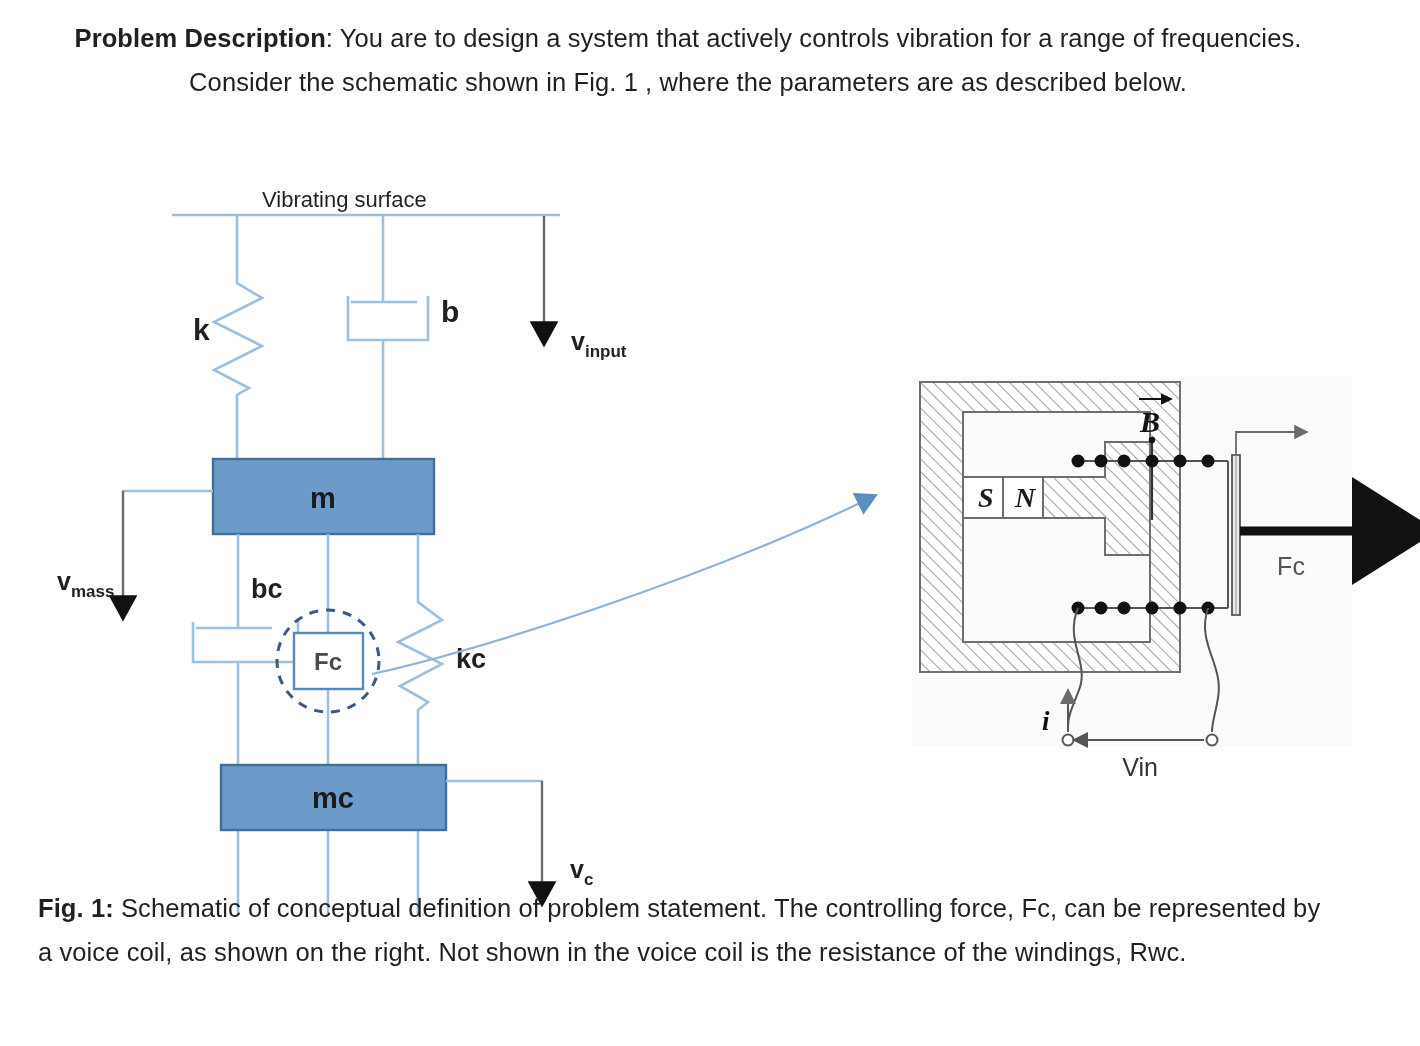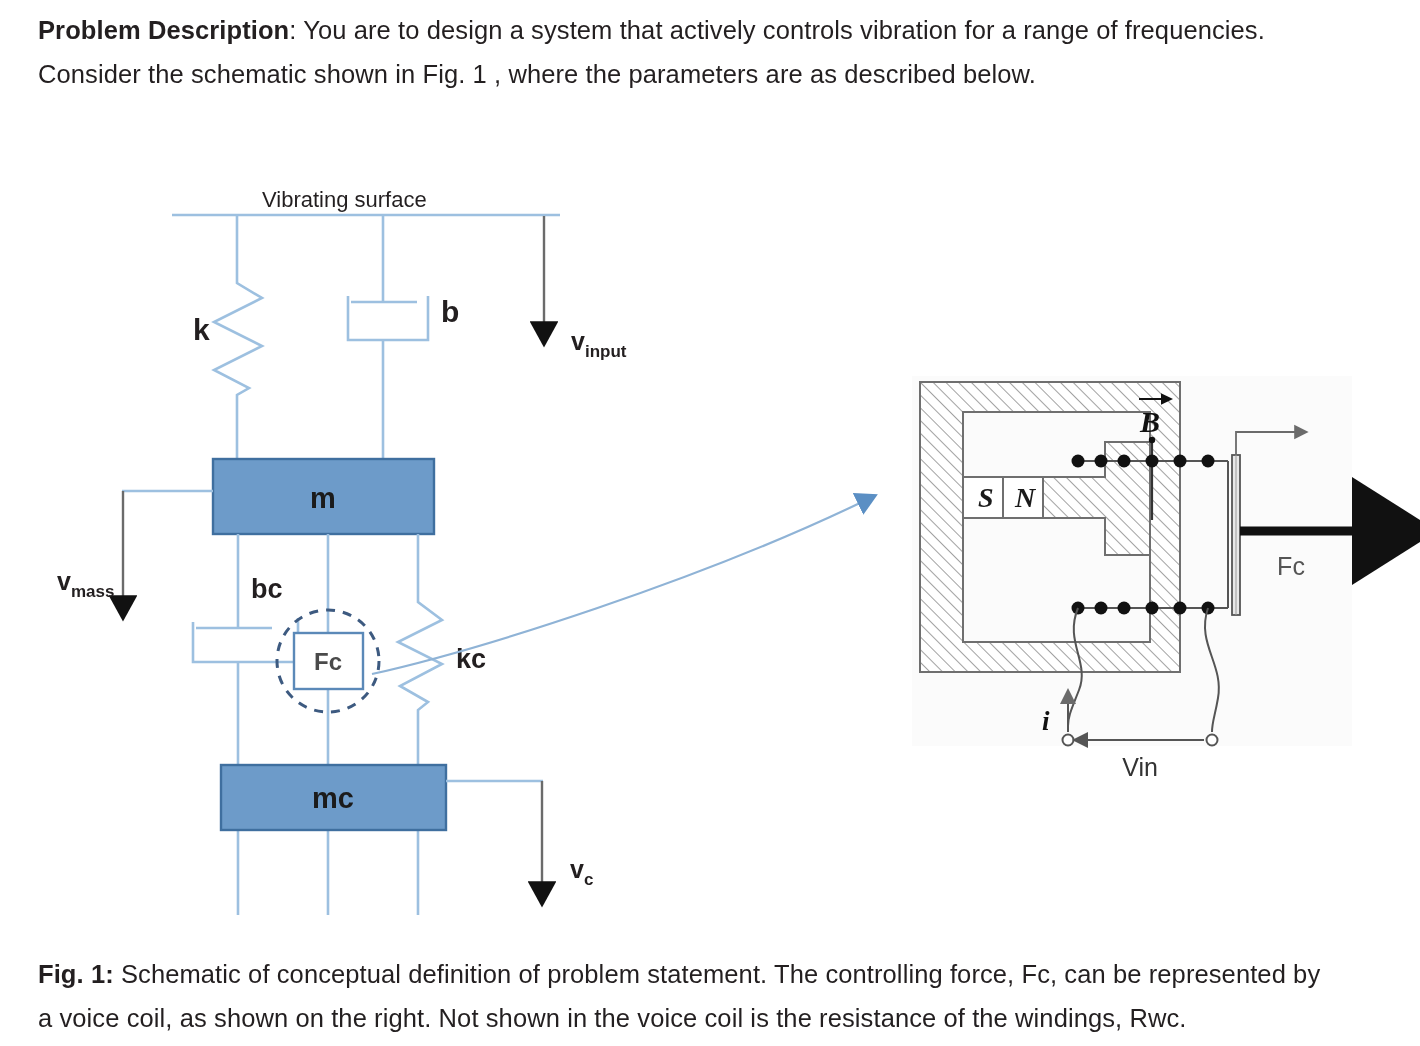--- a/index.html
+++ b/index.html
@@ -25,7 +25,7 @@
     color: #231f20;
     letter-spacing: 0.1px;
   }
-  #problem-block { top: 8px; }
+  #problem-block { top: 16px; text-align: center; }
   #caption-block { top: 952px; }
   .lead { font-weight: bold; }
 

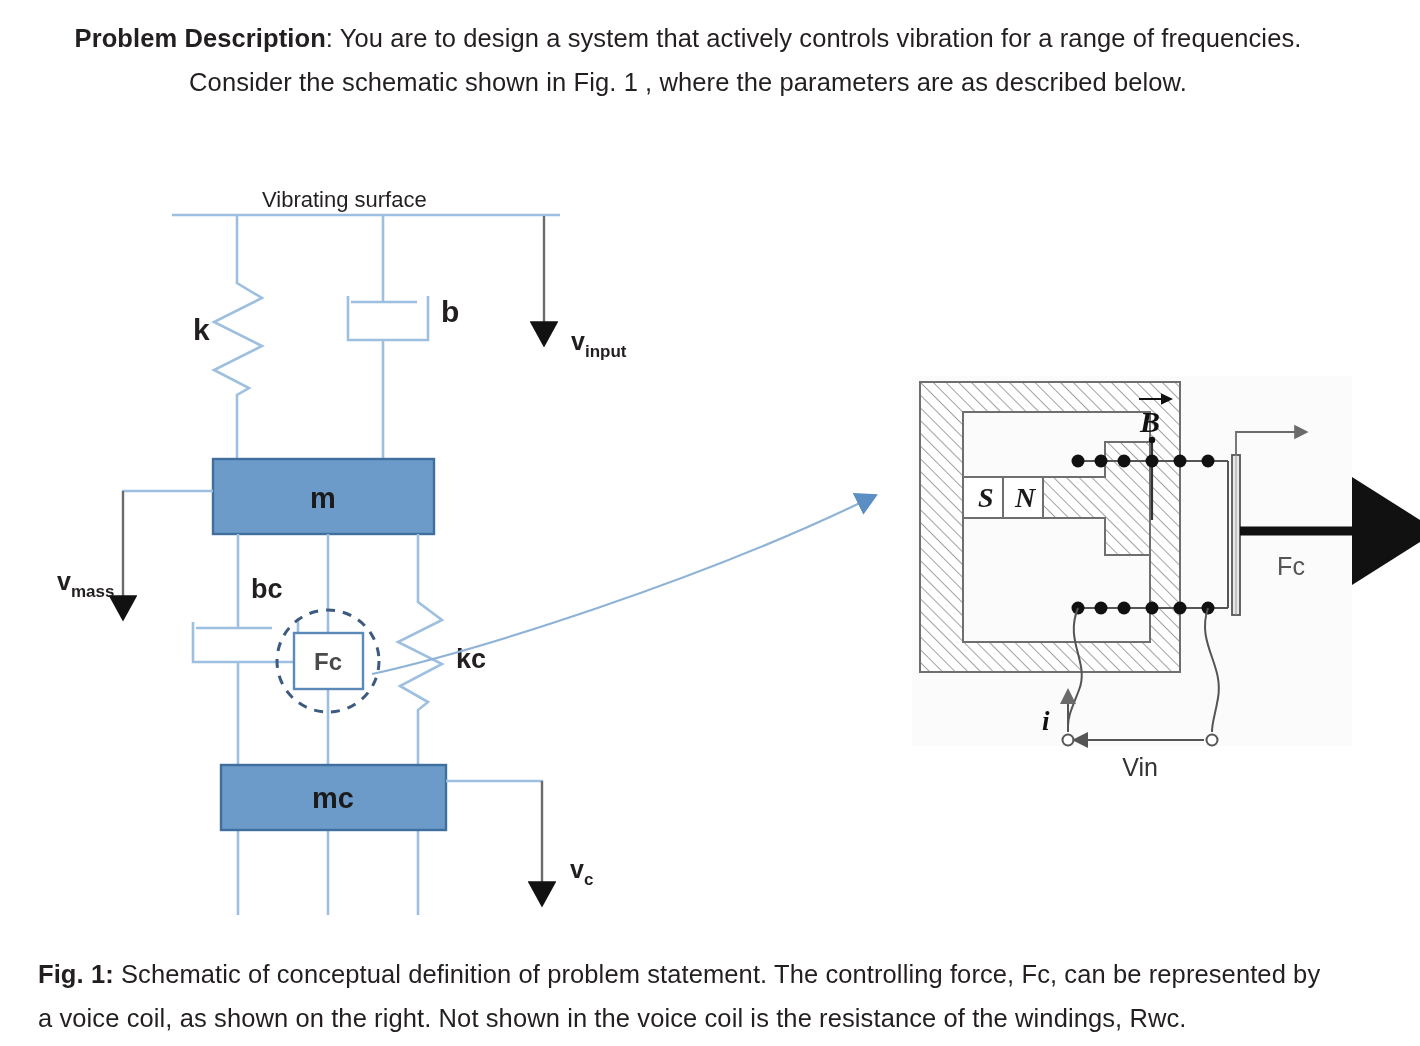--- a/index.html
+++ b/index.html
@@ -26,7 +26,7 @@
     letter-spacing: 0.1px;
   }
   #problem-block { top: 16px; text-align: center; }
-  #caption-block { top: 952px; }
+  #caption-block { top: 886px; }
   .lead { font-weight: bold; }
 
   

